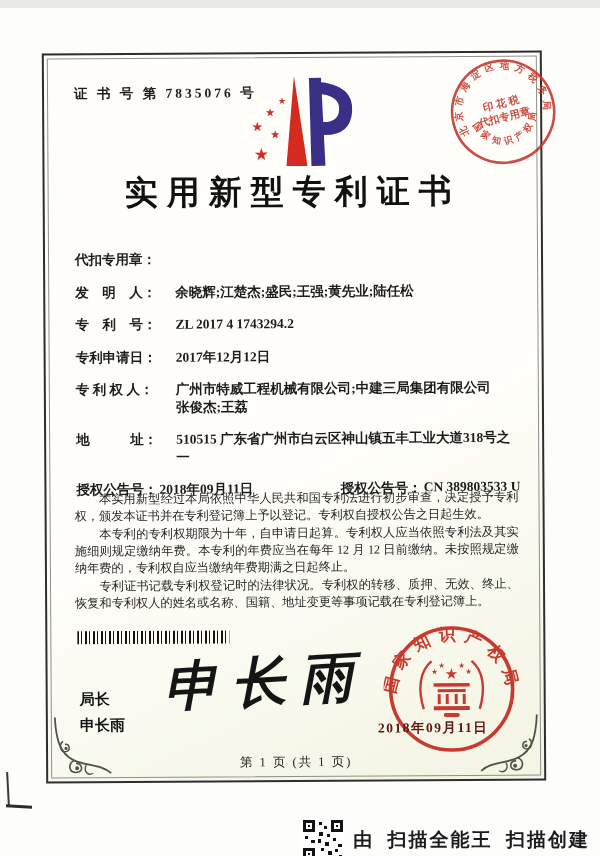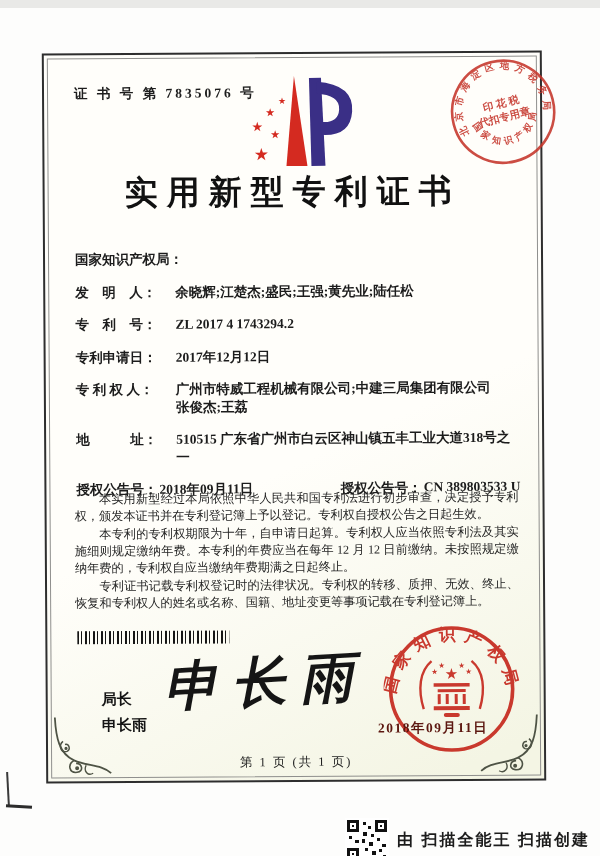--- a/index.html
+++ b/index.html
@@ -102,7 +102,7 @@
 
     <div class="fields">
       <div class="frow">
-        <div class="flabel">国家知识产权局：</div>
+        <div class="flabel">代扣专用章：</div>
       </div>
       <div class="frow">
         <div class="flabel">发　明　人：</div>

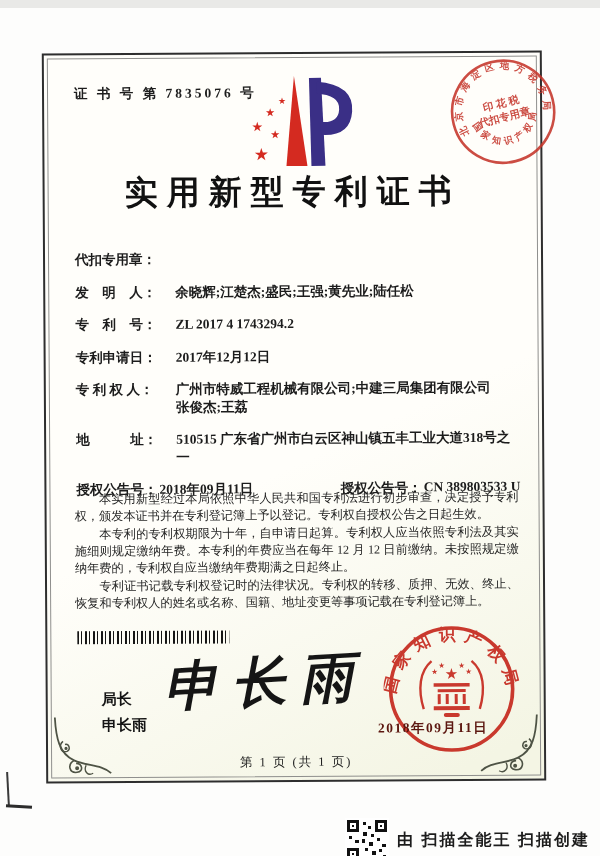--- a/index.html
+++ b/index.html
@@ -34,7 +34,7 @@
   .barcode{position:absolute;left:30px;top:576px;width:152px;height:13px;
     background:repeating-linear-gradient(90deg,#151515 0 2px,transparent 2px 4px,#151515 4px 5px,transparent 5px 8px);}
   
-  .commissioner{position:absolute;left:54px;top:631px;font-size:15px;font-weight:700;color:#141414;line-height:26px;}
+  .commissioner{position:absolute;left:32px;top:631px;font-size:15px;font-weight:700;color:#141414;line-height:26px;}
   .sig-script{position:absolute;left:116px;top:592px;font-size:54px;color:#151515;
               font-style:italic;transform:rotate(-3deg);letter-spacing:14px;font-weight:600;
               font-family:"DejaVu Serif",serif;}

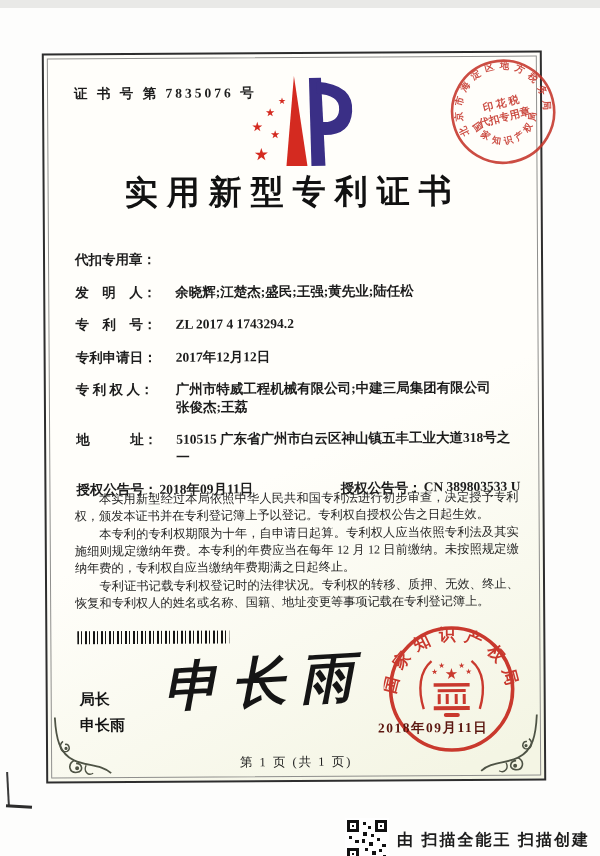--- a/index.html
+++ b/index.html
@@ -55,8 +55,8 @@
   .scan-credit{position:absolute;left:0;right:10px;top:810px;display:flex;justify-content:flex-end;
                align-items:center;gap:8px;}
   .qr{width:44px;height:44px;}
-  .scan-text{font-size:16px;font-weight:700;color:#1c1c1c;letter-spacing:2px;
-             font-family:Liberation Sans, sans-serif;}
+  .scan-text{font-size:19px;font-weight:700;color:#1c1c1c;letter-spacing:2px;
+             font-family:Liberation Mono, monospace;}
   svg text{font-family:"Liberation Serif","DejaVu Serif",serif;}
 </style>
 </head>

